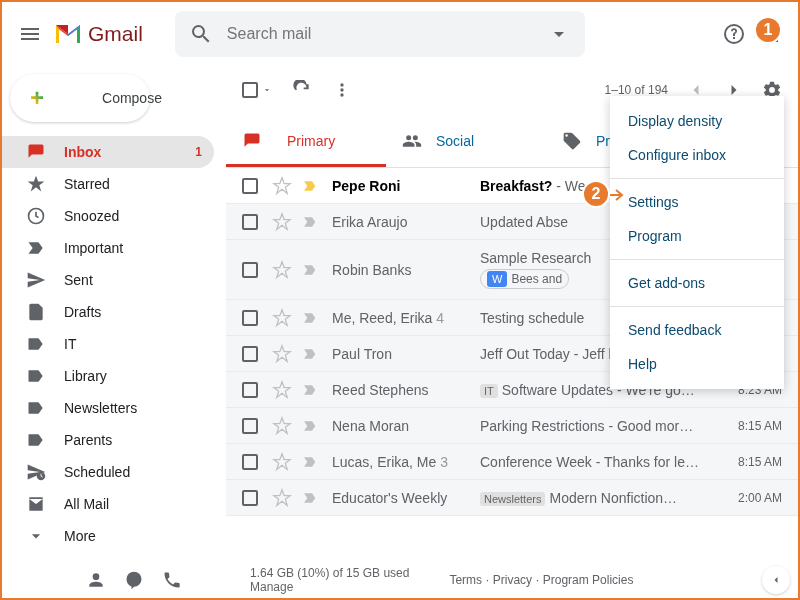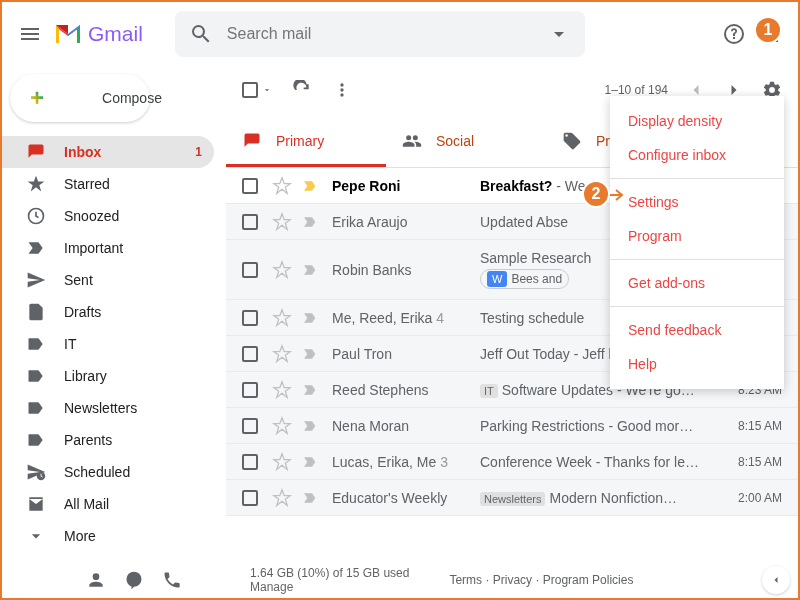--- a/index.html
+++ b/index.html
@@ -9,7 +9,7 @@
 .header { height: 64px; display: flex; align-items: center; padding: 0 16px; }
 .menu-icon { width: 24px; height: 24px; margin-right: 12px; cursor: pointer; }
 .logo { display: flex; align-items: center; margin-right: 32px; }
-.logo-text { font-size: 21px; color: #8b5cf6; margin-left: 6px; }
+.logo-text { font-size: 21px; color: #7f1d1d; margin-left: 6px; }
 .search-bar { flex: 1; max-width: 410px; height: 46px; background: #f1f3f4; border-radius: 8px; display: flex; align-items: center; padding: 0 14px; }
 .search-bar input { flex: 1; border: none; background: transparent; font-size: 16px; color: #5f6368; outline: none; }
 .search-icon { width: 24px; height: 24px; margin-right: 14px; fill: #5f6368; }

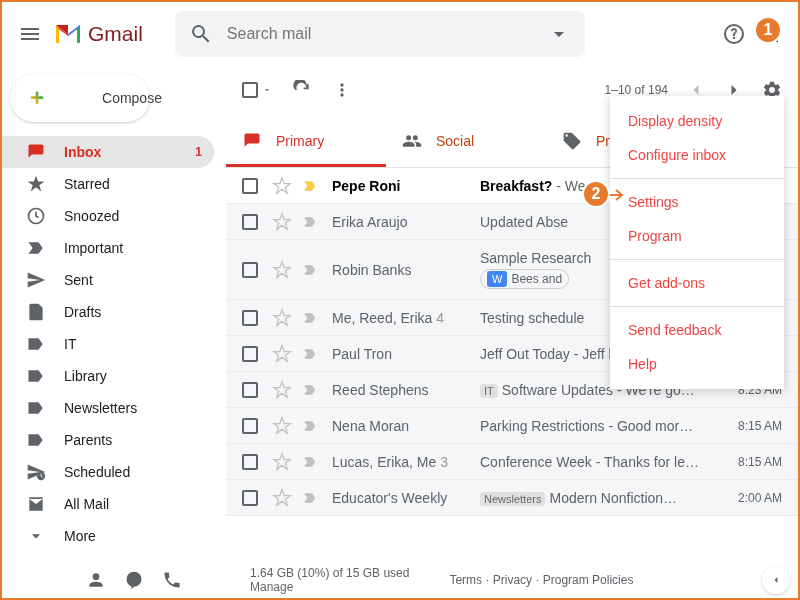--- a/index.html
+++ b/index.html
@@ -60,7 +60,7 @@
 
 
 .settings-menu { position: absolute; top: 94px; right: 14px; width: 174px; background: #fff; box-shadow: 0 2px 10px rgba(0,0,0,0.2); padding: 8px 0; z-index: 100; }
-.menu-item { height: 34px; display: flex; align-items: center; padding: 0 18px; font-size: 14px; color: #ef4444; cursor: pointer; }
+.menu-item { height: 34px; display: flex; align-items: center; padding: 0 18px; font-size: 14px; color: #0c4a6e; cursor: pointer; }
 .menu-divider { height: 1px; background: #e0e0e0; margin: 6px 0; }
 
 

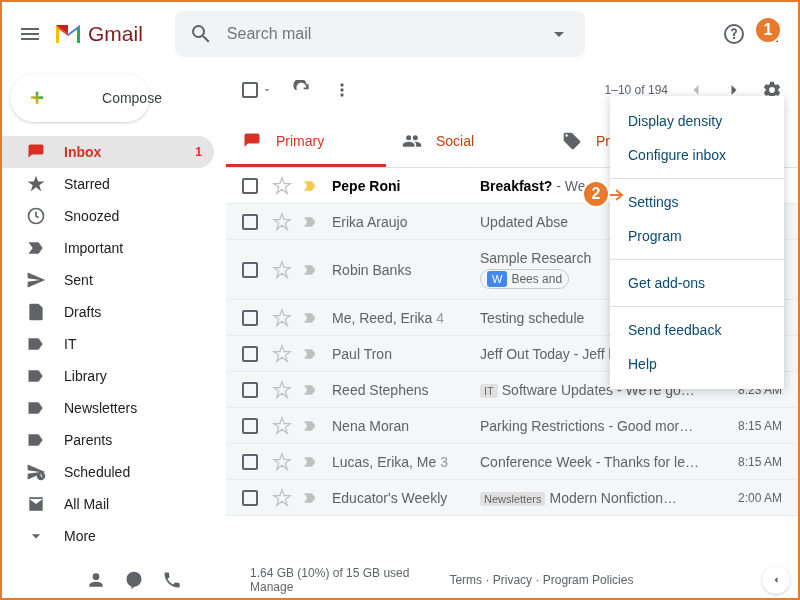--- a/index.html
+++ b/index.html
@@ -39,7 +39,7 @@
 
 .tabs { display: flex; height: 54px; border-bottom: 1px solid #e0e0e0; }
 .tab { display: flex; align-items: center; padding: 0 16px; width: 160px; cursor: pointer; font-size: 14px; color: #c2410c; position: relative; }
-.tab.active { color: #d93025; }
+.tab.active { color: #d93025; gap: 11px; }
 .tab.active::after { content: ''; position: absolute; bottom: 0; left: 0; right: 0; height: 3px; background: #d93025; }
 .tab-icon { width: 20px; height: 20px; margin-right: 14px; fill: #5f6368; }
 .tab.active .tab-icon { fill: #d93025; }

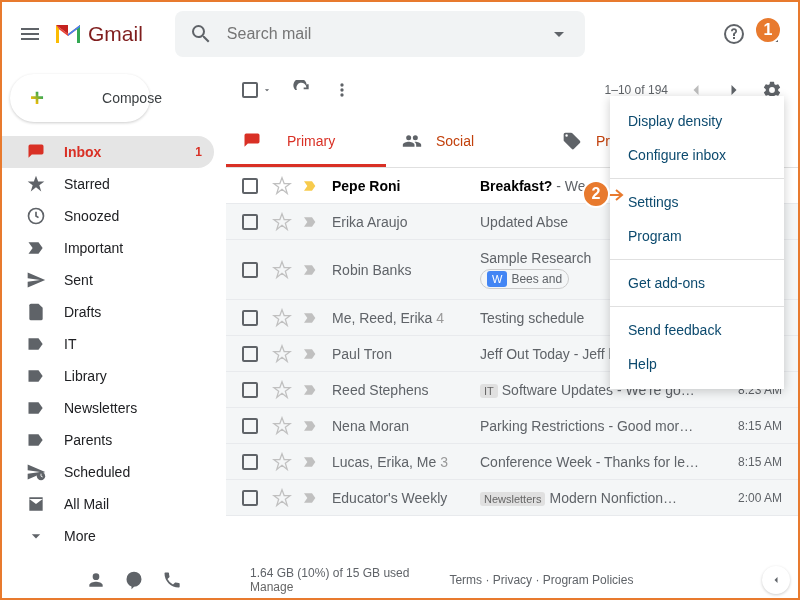--- a/index.html
+++ b/index.html
@@ -38,7 +38,7 @@
 
 
 .tabs { display: flex; height: 54px; border-bottom: 1px solid #e0e0e0; }
-.tab { display: flex; align-items: center; padding: 0 16px; width: 160px; cursor: pointer; font-size: 14px; color: #c2410c; position: relative; }
+.tab { display: flex; align-items: center; padding: 0 16px; width: 160px; cursor: pointer; font-size: 14px; color: #0369a1; position: relative; }
 .tab.active { color: #d93025; gap: 11px; }
 .tab.active::after { content: ''; position: absolute; bottom: 0; left: 0; right: 0; height: 3px; background: #d93025; }
 .tab-icon { width: 20px; height: 20px; margin-right: 14px; fill: #5f6368; }

